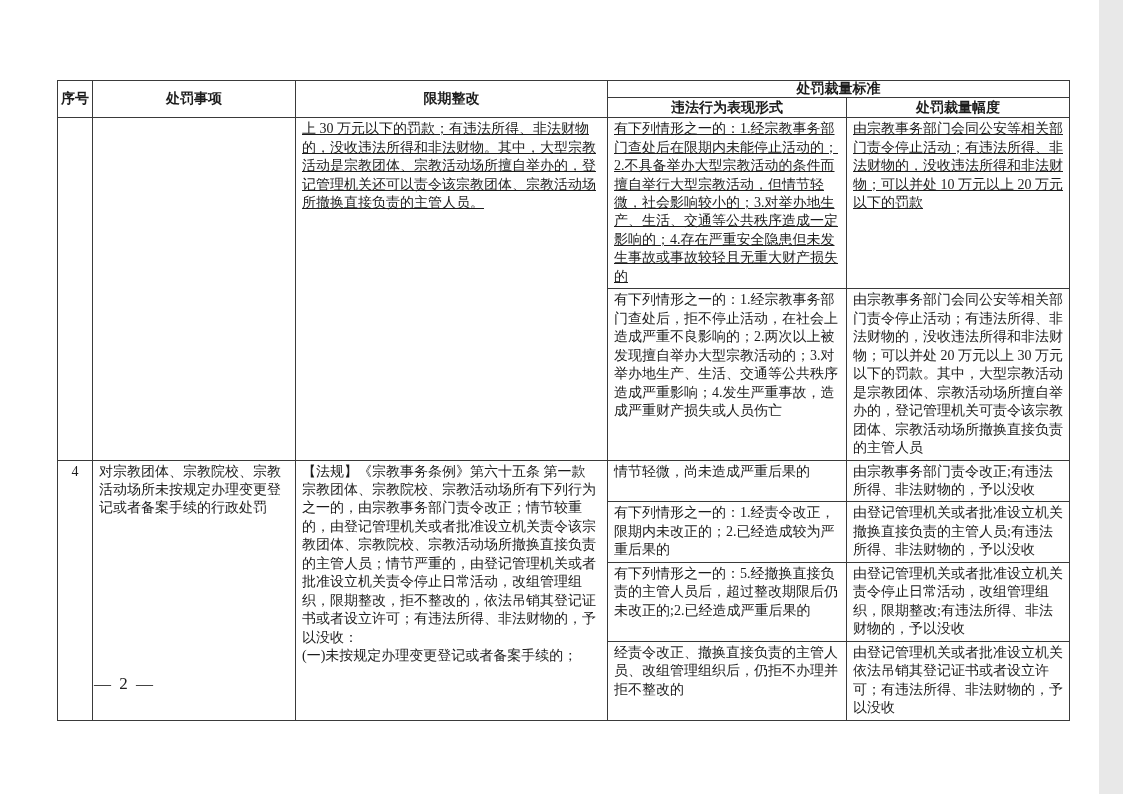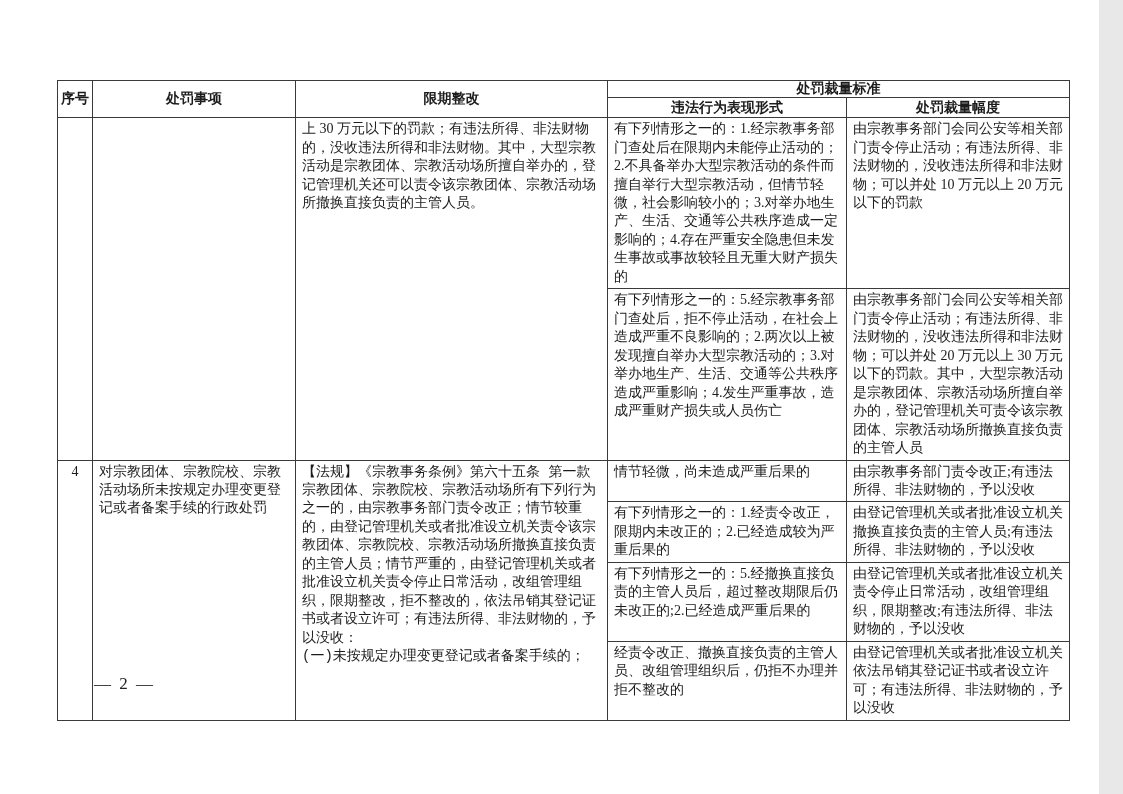--- a/index.html
+++ b/index.html
@@ -36,7 +36,7 @@
   }
   .row-h1{height:17px;}
   .row-h2{height:20px;}
-  .row-a1{height:165px;}
+  .row-a1{height:165px;text-decoration:underline;}
   .row-a2{height:145px;}
   .row-b1{height:34px;}
   .row-b2{height:57px;}

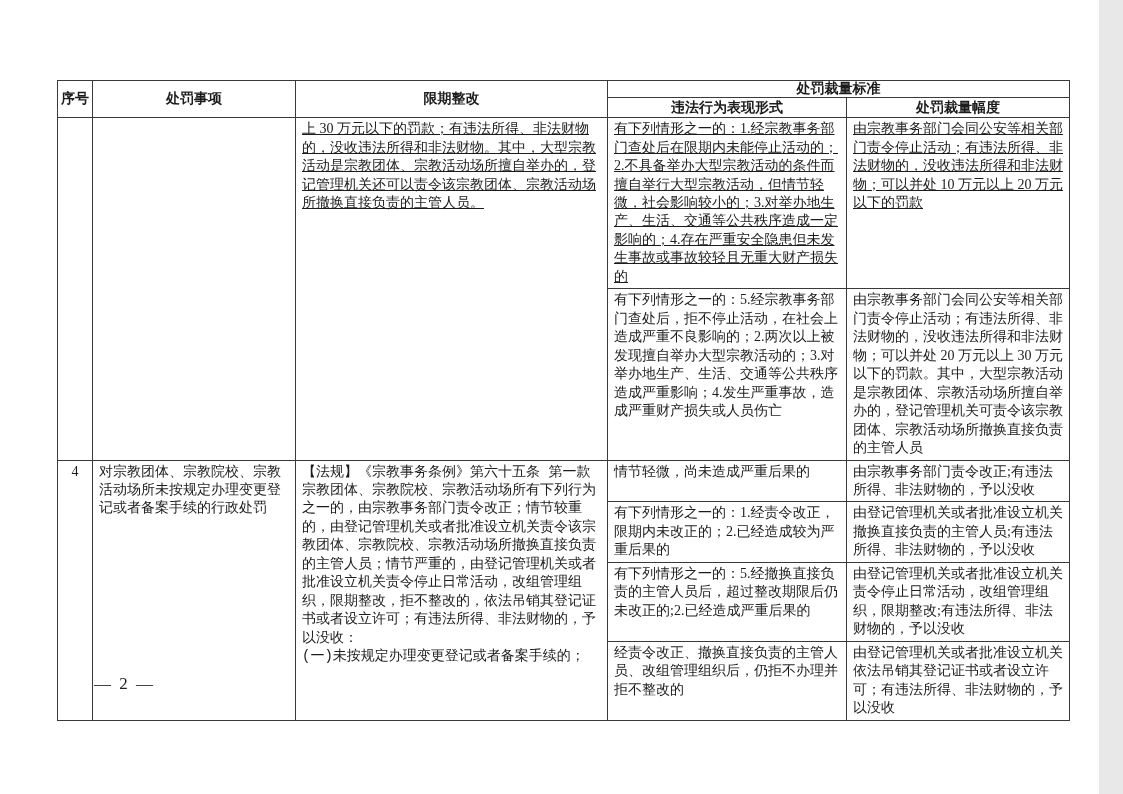--- a/index.html
+++ b/index.html
@@ -87,7 +87,7 @@
       <td class="vm">由宗教事务部门会同公安等相关部门责令停止活动；有违法所得、非法财物的，没收违法所得和非法财物；可以并处 10 万元以上 20 万元以下的罚款</td>
     </tr>
     <tr class="row-a2">
-      <td>有下列情形之一的：5.经宗教事务部门查处后，拒不停止活动，在社会上造成严重不良影响的；2.两次以上被发现擅自举办大型宗教活动的；3.对举办地生产、生活、交通等公共秩序造成严重影响；4.发生严重事故，造成严重财产损失或人员伤亡</td>
+      <td>有下列情形之一的：1.经宗教事务部门查处后，拒不停止活动，在社会上造成严重不良影响的；2.两次以上被发现擅自举办大型宗教活动的；3.对举办地生产、生活、交通等公共秩序造成严重影响；4.发生严重事故，造成严重财产损失或人员伤亡</td>
       <td class="vm">由宗教事务部门会同公安等相关部门责令停止活动；有违法所得、非法财物的，没收违法所得和非法财物；可以并处 20 万元以上 30 万元以下的罚款。其中，大型宗教活动是宗教团体、宗教活动场所擅自举办的，登记管理机关可责令该宗教团体、宗教活动场所撤换直接负责的主管人员</td>
     </tr>
 

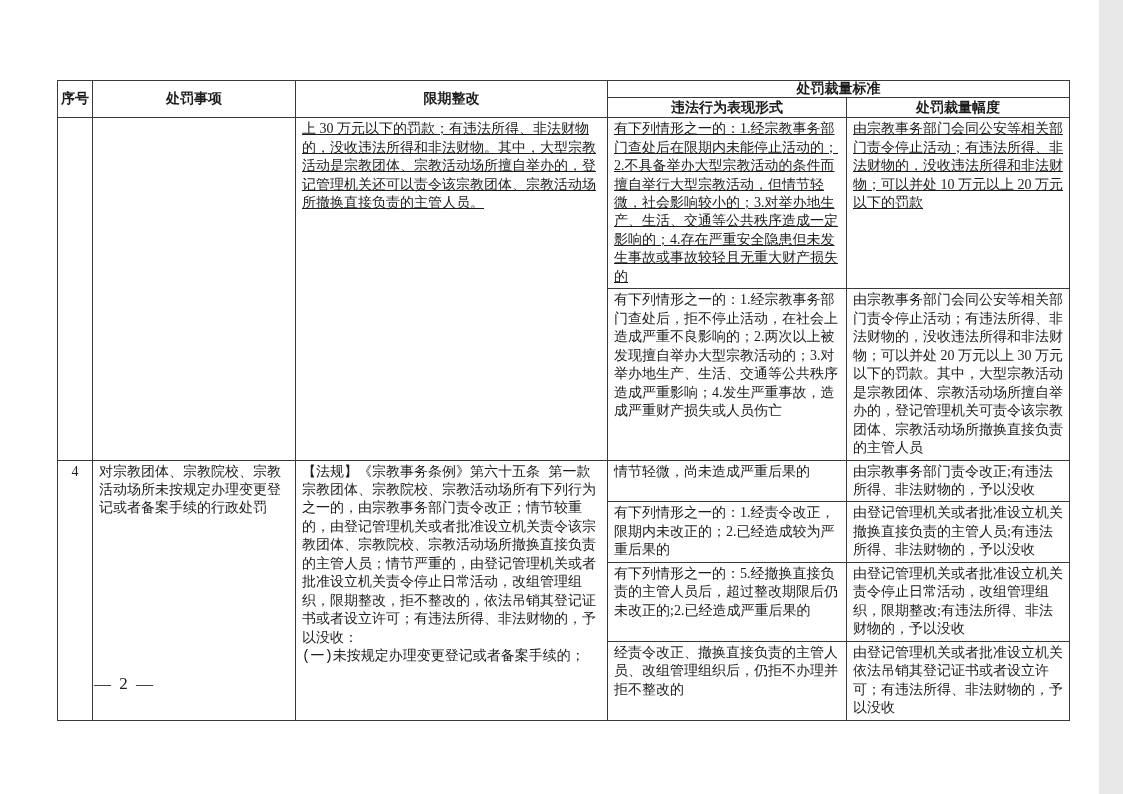--- a/index.html
+++ b/index.html
@@ -44,7 +44,7 @@
   .row-b4{height:69px;}
   .cell-seq{text-align:center;}
   .vm{vertical-align:middle;}
-  .pre{white-space:pre-line;font-family:Liberation Mono, monospace;}
+  .pre{white-space:pre-line;}
   .page-number{
     position:absolute;
     left:94px;top:674px;

